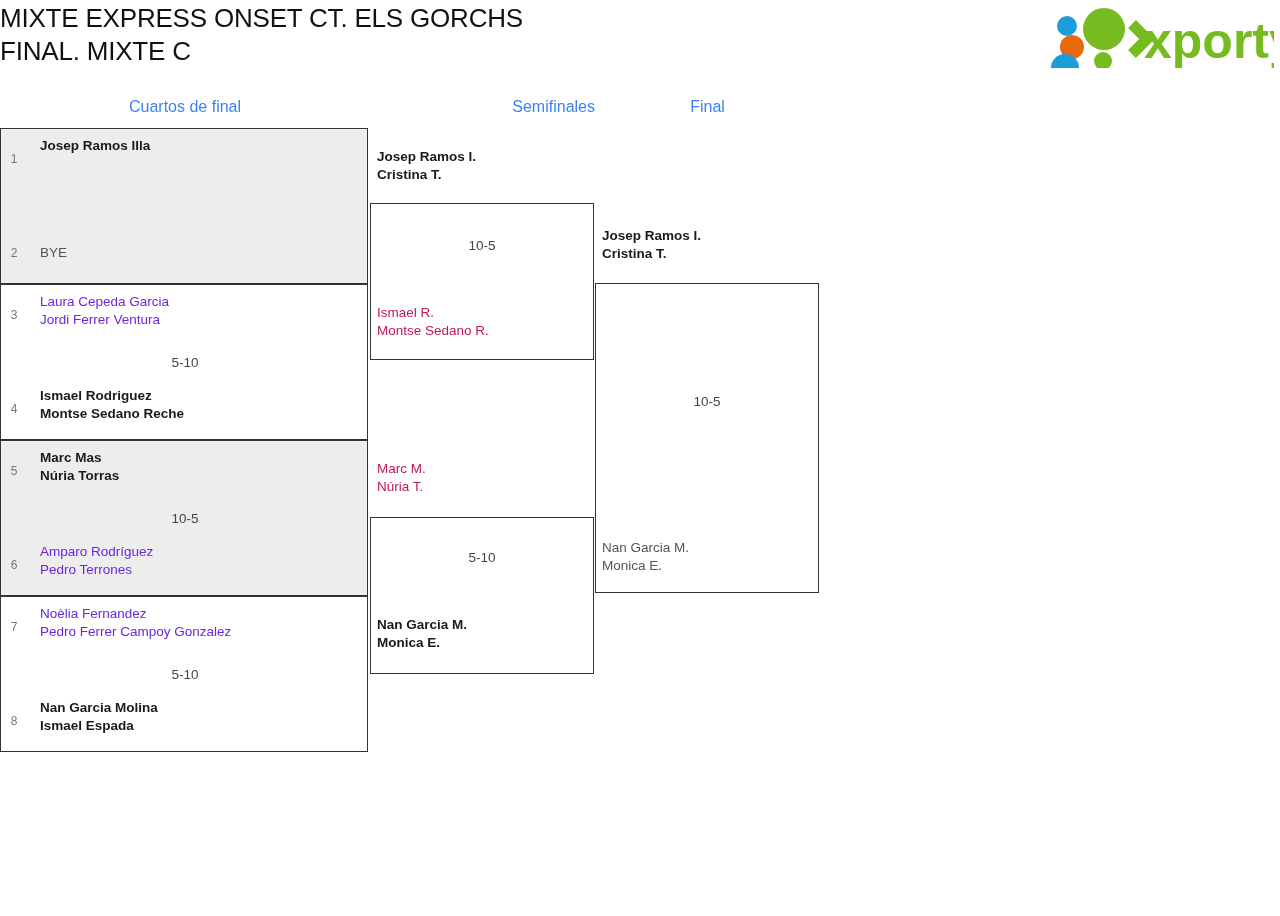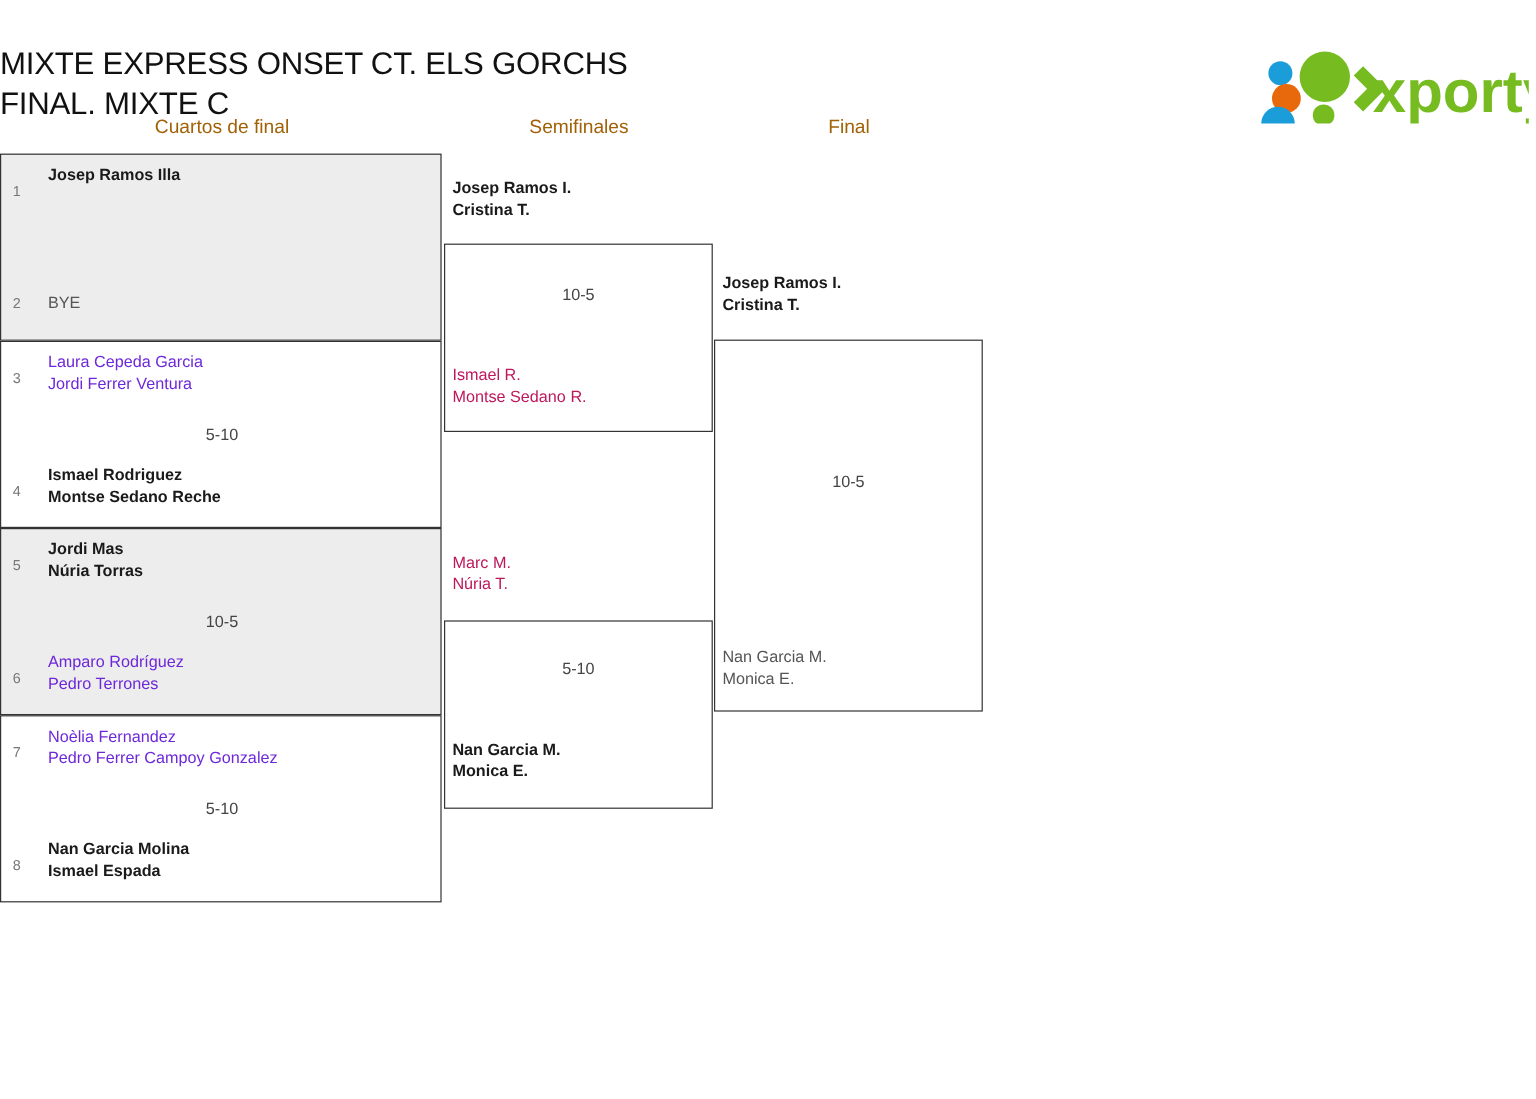--- a/index.html
+++ b/index.html
@@ -13,7 +13,7 @@
   }
 
   
-  #header{position:absolute;left:0;top:0;width:1153px;height:92px;margin-top:35px;}
+  #header{position:absolute;left:0;top:0;width:1153px;height:92px;}
   #title{
     position:absolute;left:0;top:2px;width:900px;
     font-size:26px;line-height:33px;font-weight:400;

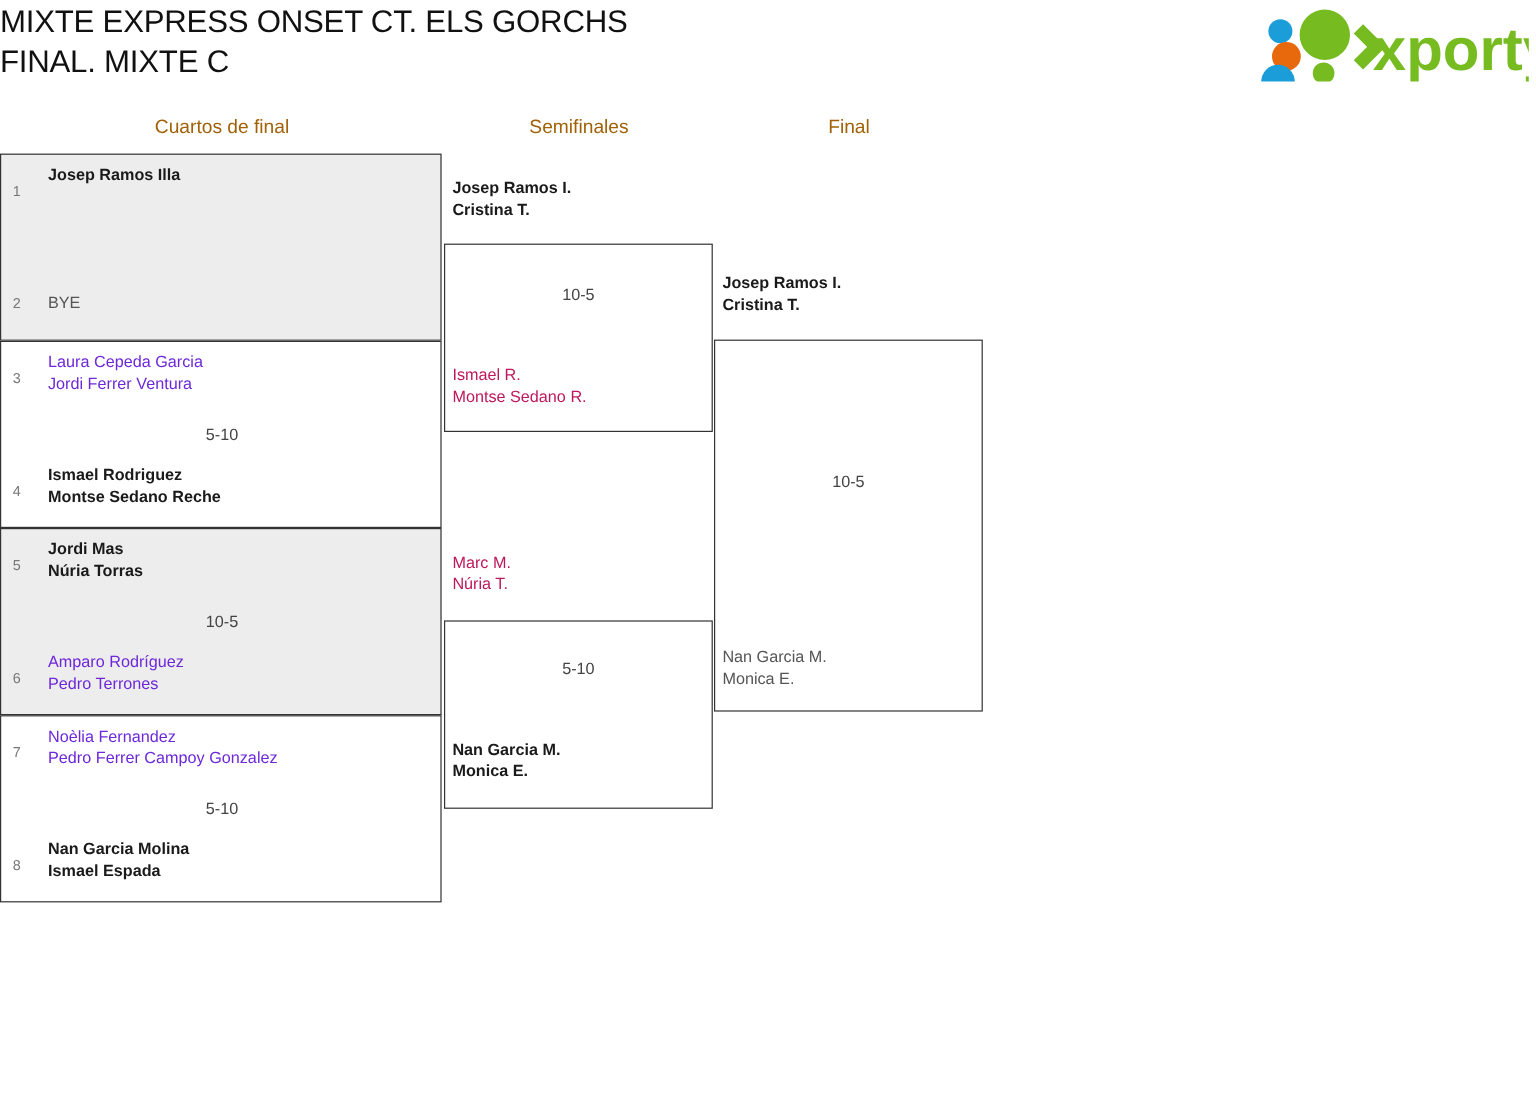--- a/index.html
+++ b/index.html
@@ -26,7 +26,7 @@
   
   .round-head{
     position:absolute;text-align:center;
-    font-size:16px;font-weight:400;color:#a16207;
+    font-size:16px;font-weight:400;color:#3b82f6;
     top:98px;
   }
   #head-r1{left:0px;width:370px;}

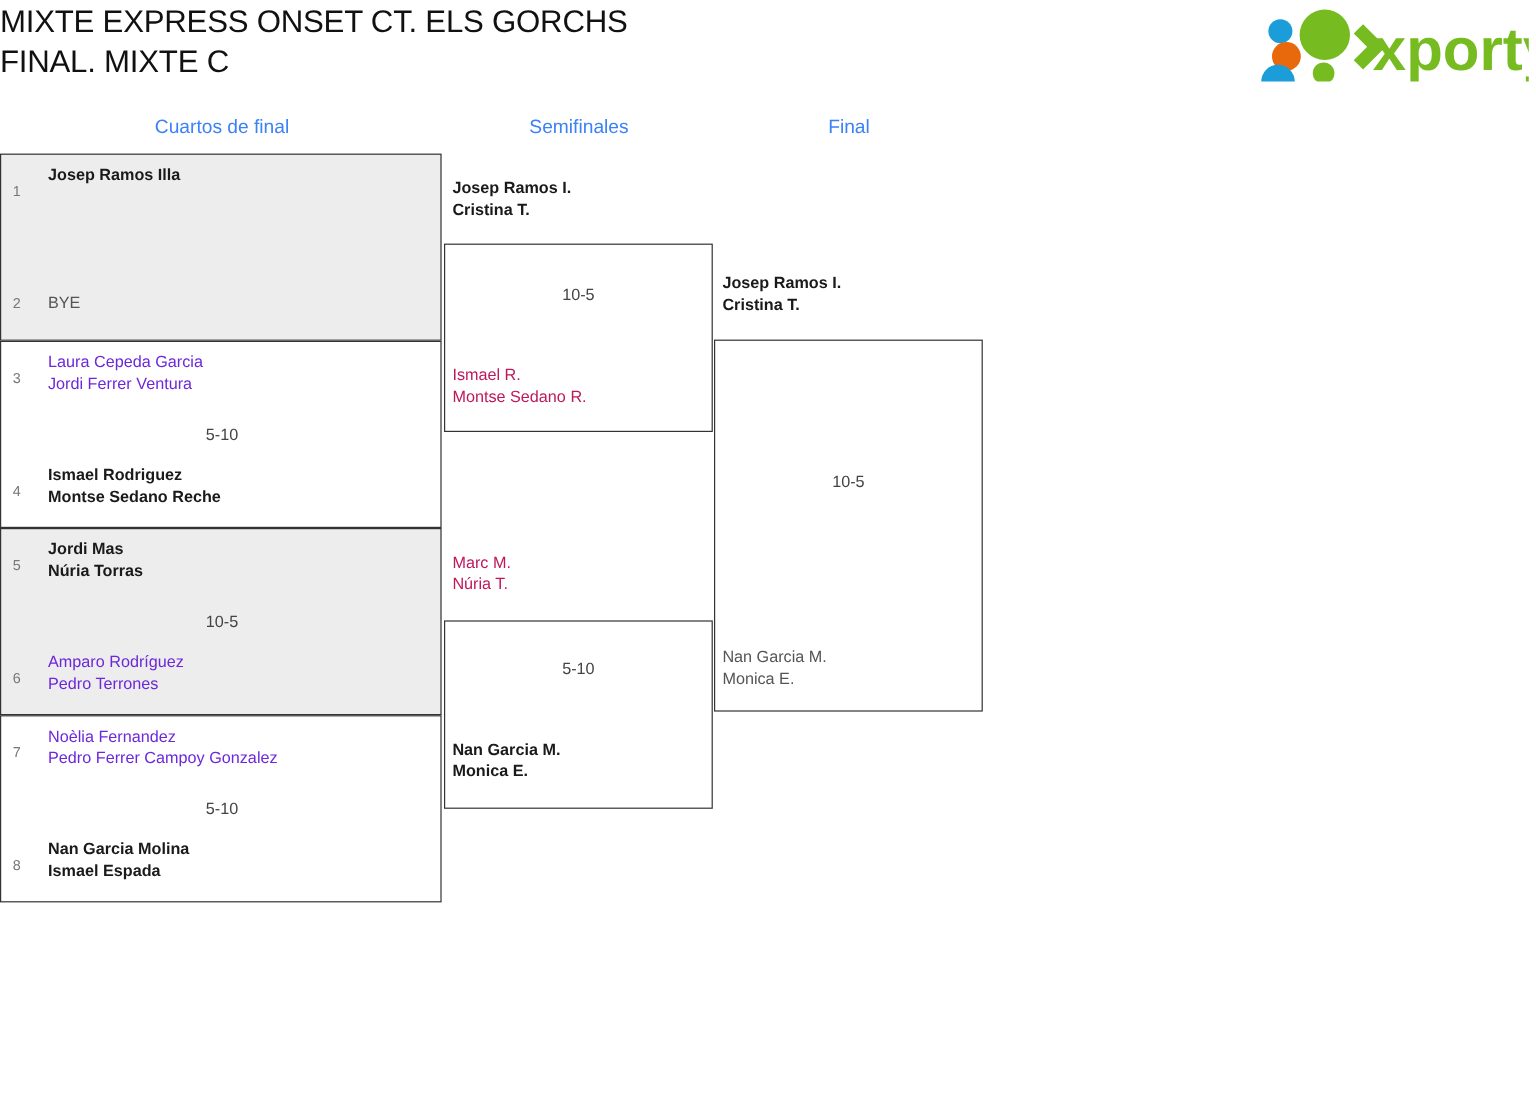--- a/index.html
+++ b/index.html
@@ -30,7 +30,7 @@
     top:98px;
   }
   #head-r1{left:0px;width:370px;}
-  #head-r2{left:370px;width:225px;}
+  #head-r2{left:370px;width:225px;text-align:right;}
   #head-r3{left:595px;width:225px;}
 
   

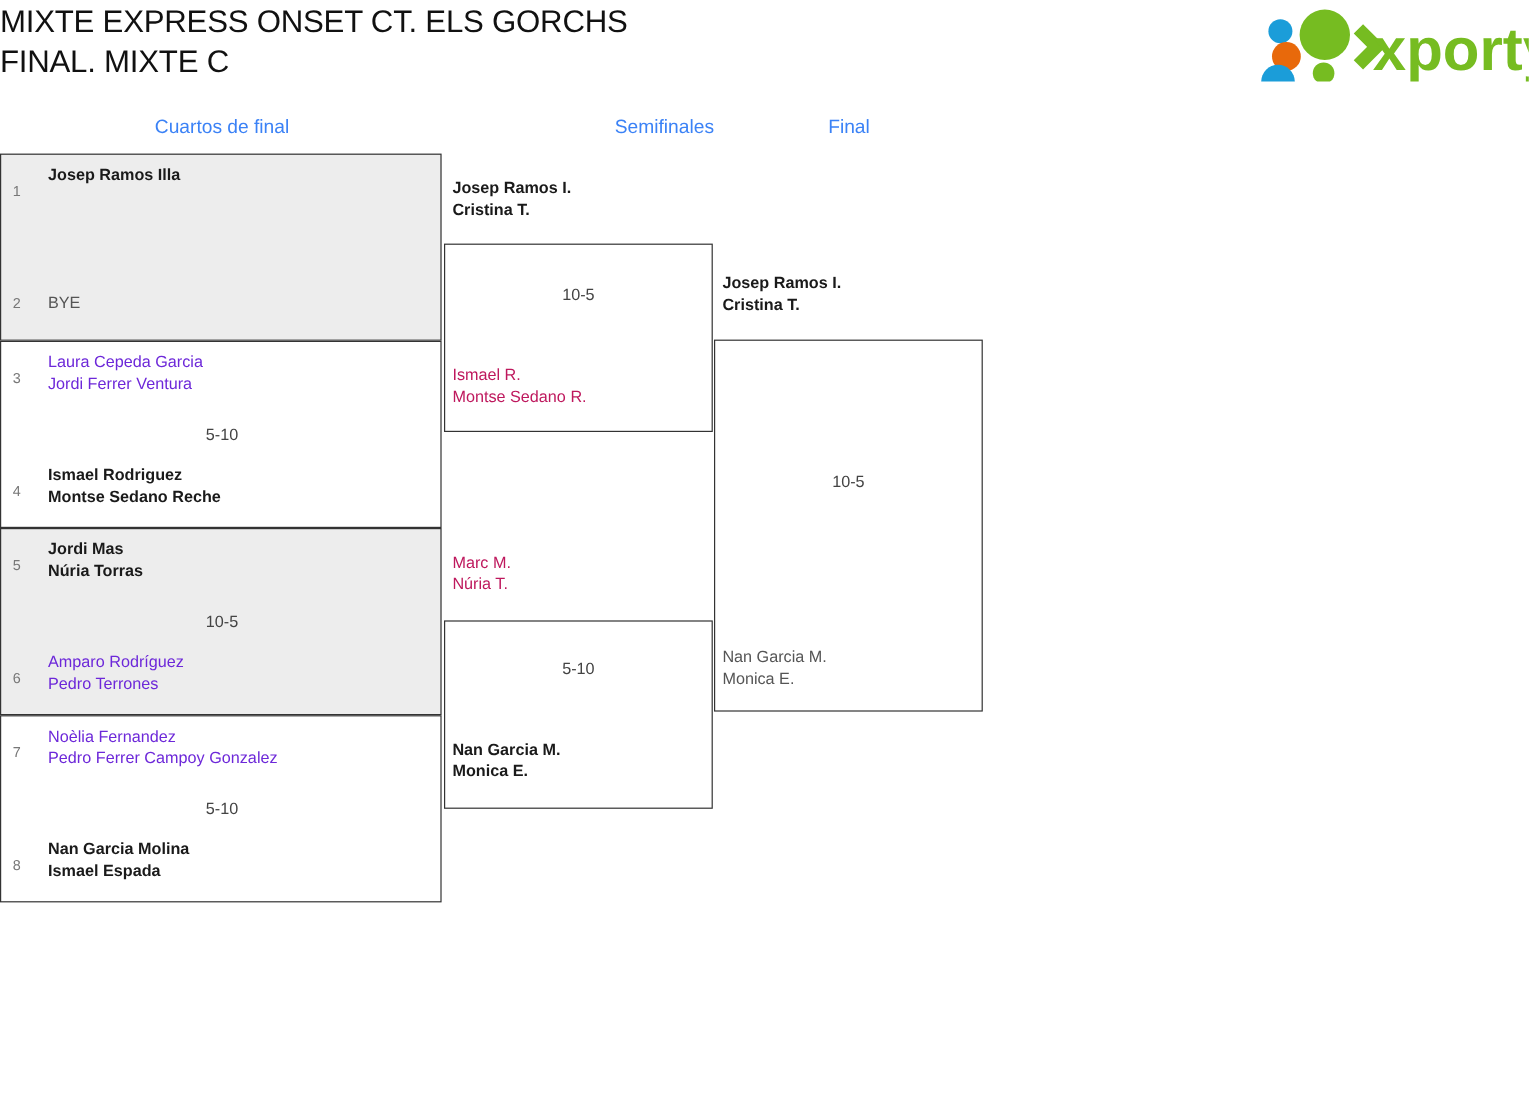--- a/index.html
+++ b/index.html
@@ -169,7 +169,7 @@
     <div class="slot top">
       <span class="seed">5</span>
       <span class="team win">
-        <span class="ln">Jordi Mas</span>
+        <span class="ln">Marc Mas</span>
         <span class="ln">Núria Torras</span>
       </span>
     </div>

